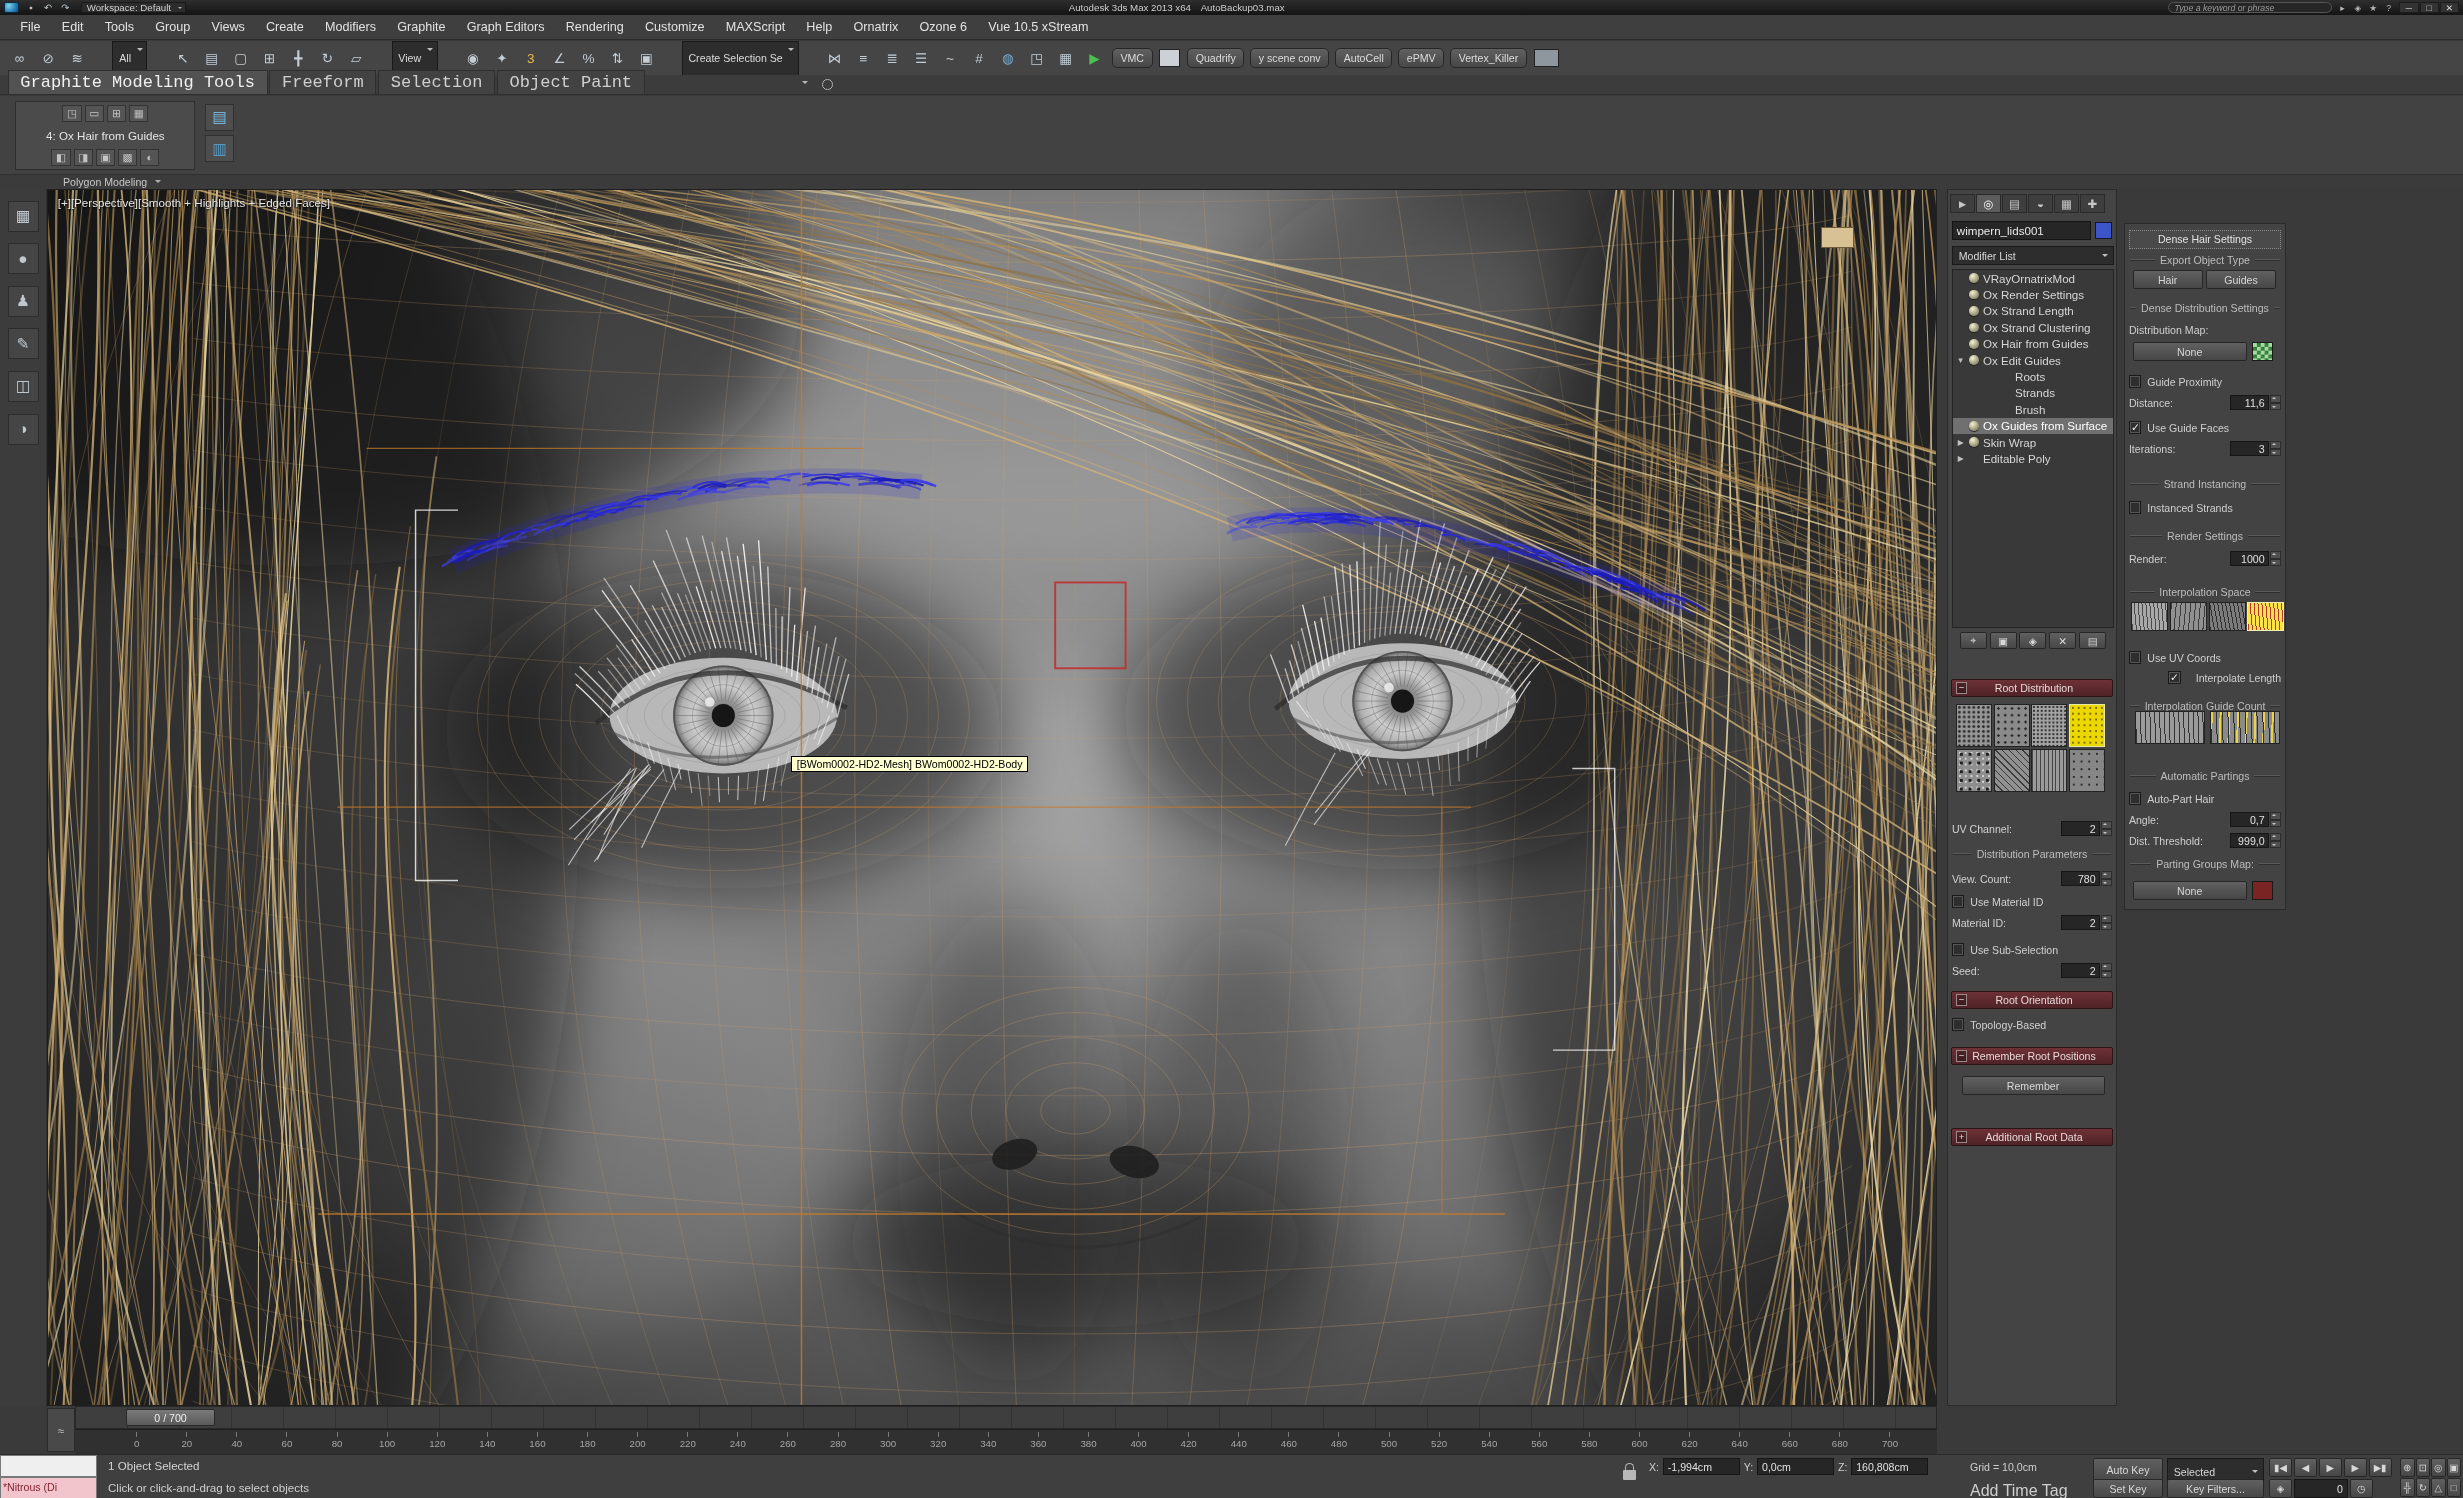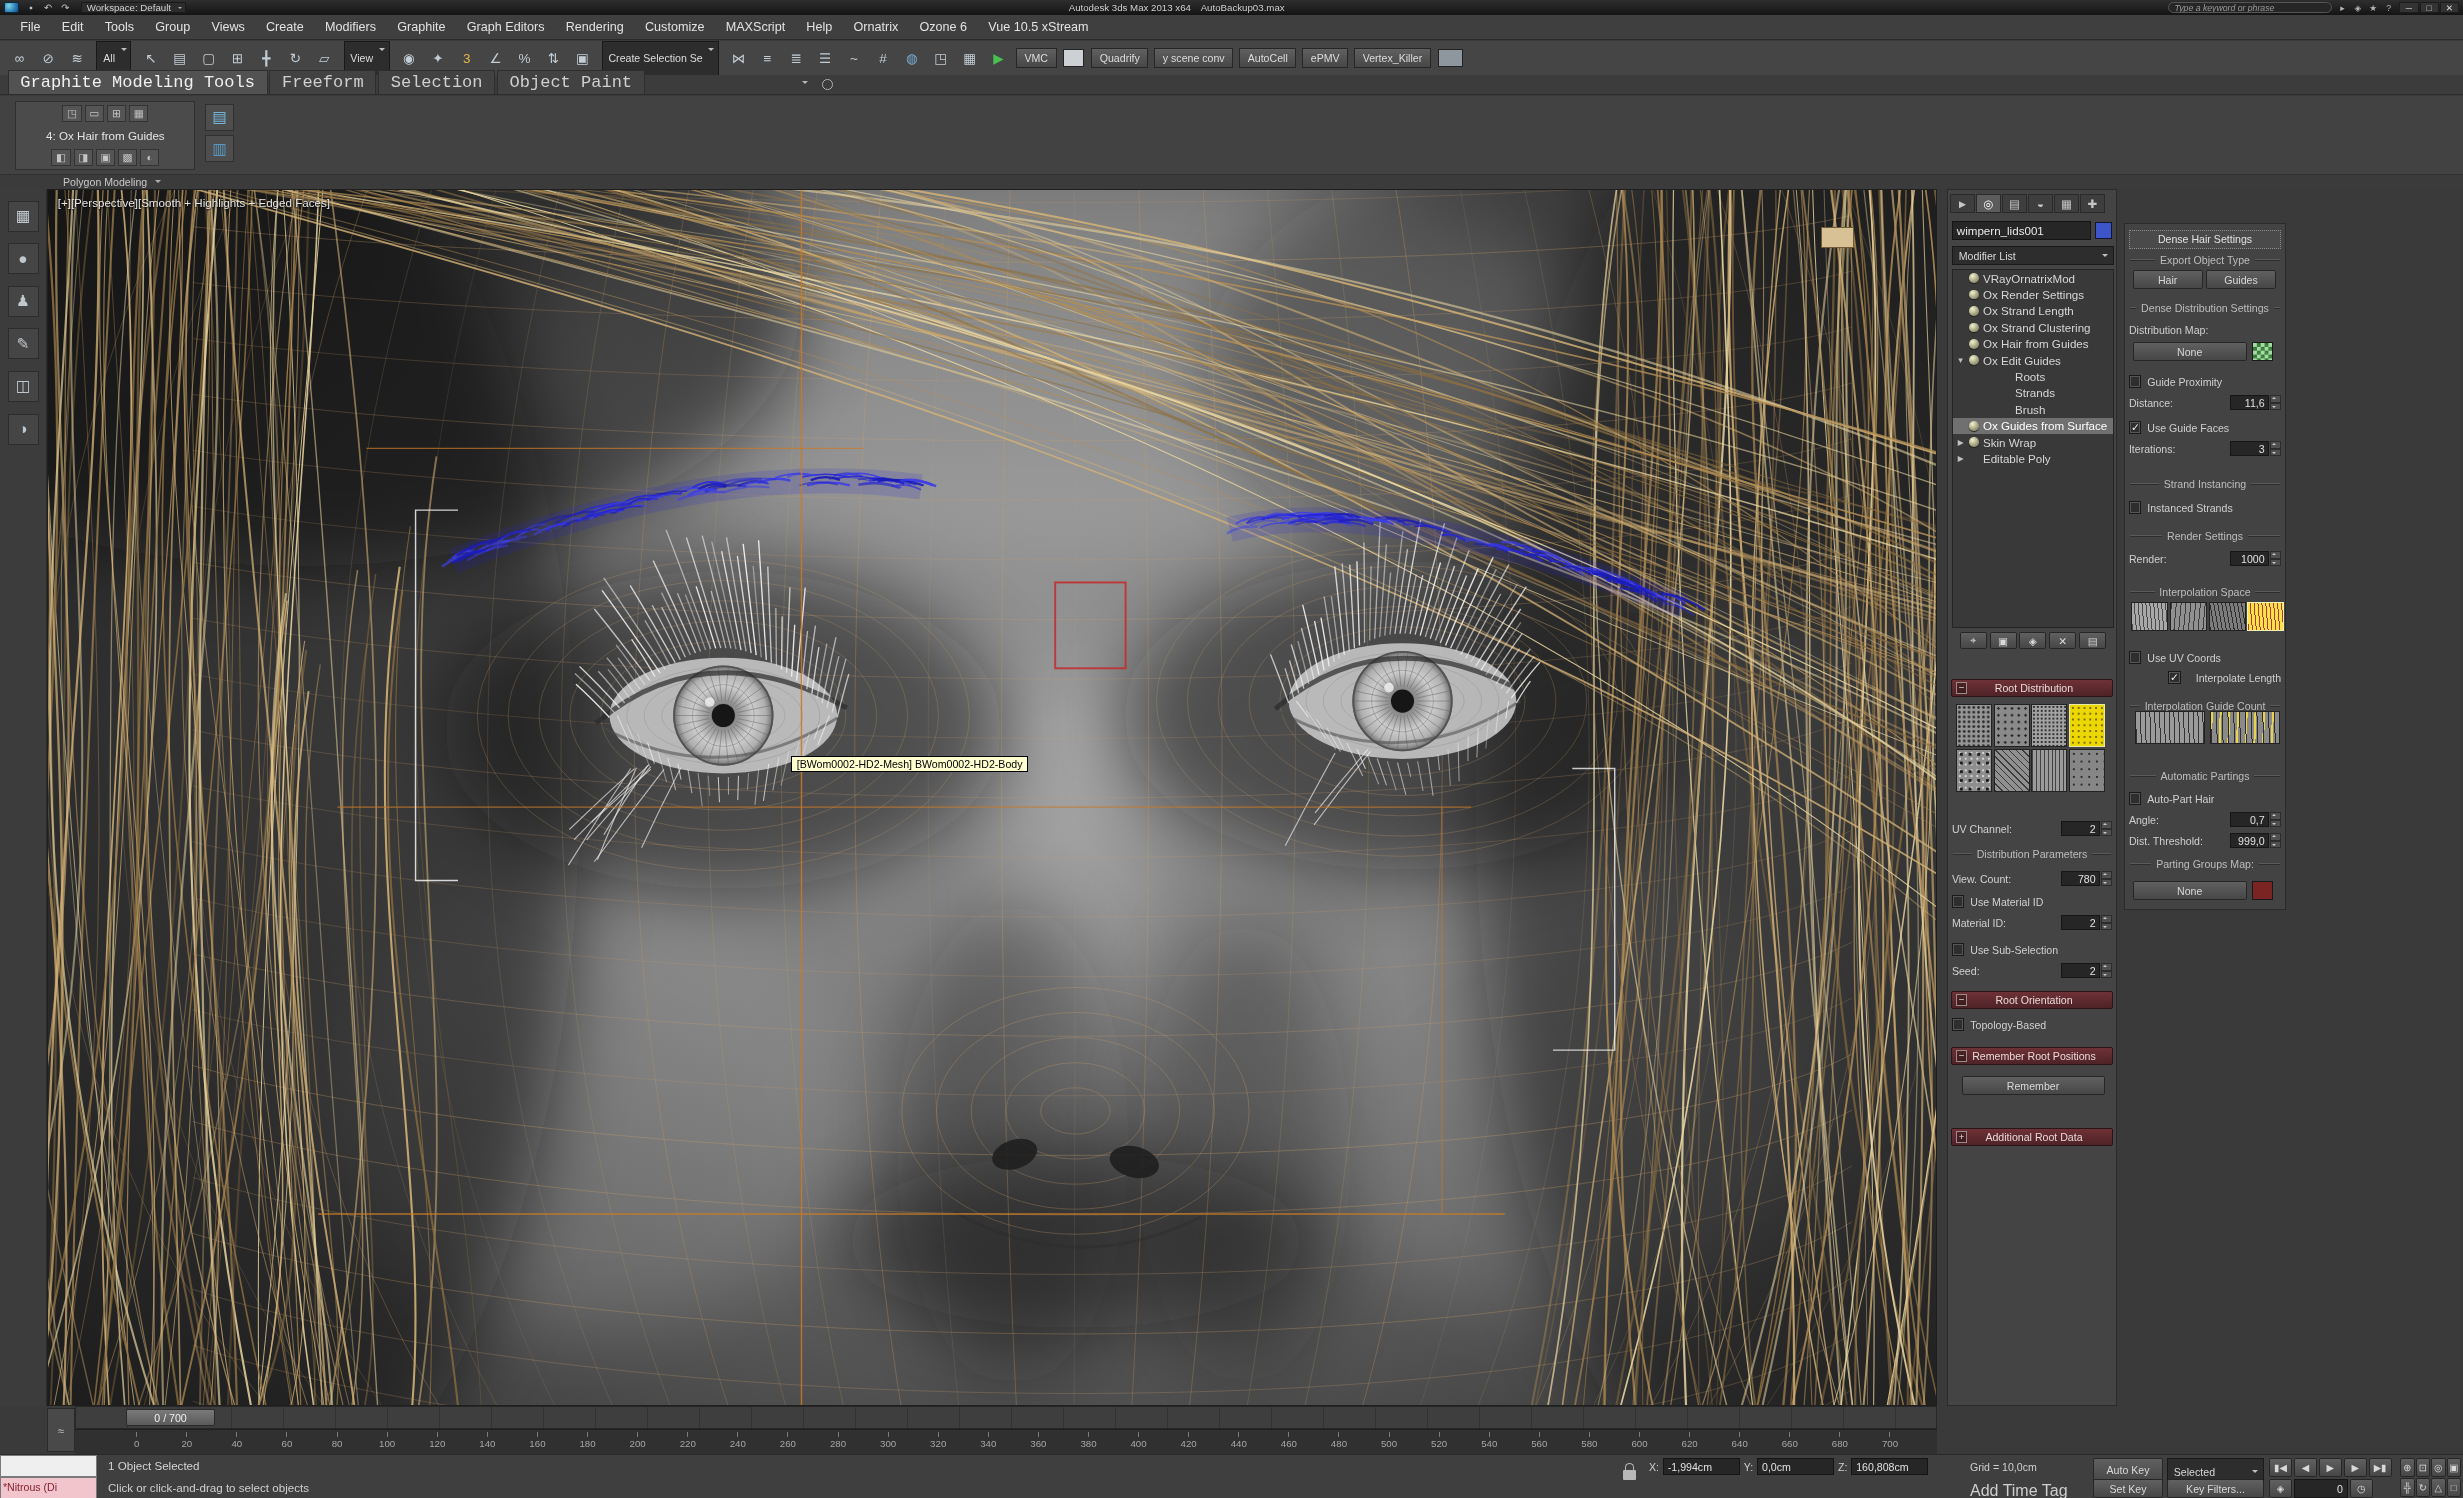--- a/index.html
+++ b/index.html
@@ -26,7 +26,7 @@
   #maintoolbar { position:absolute; left:0; top:41px; width:2463px; height:35px; background:#454545; border-bottom:1px solid #2a2a2a; display:flex; align-items:center; padding:0 5.8px; gap:1.9px; }
   .tb { display:flex; align-items:center; justify-content:center; }
   .tb.icon { width:27px; height:25px; color:#c2cdd6; font-size:13.5px; border:1px solid transparent; }
-  .tb.drop { height:35px; background:#2d2d2d; border:1px solid #191919; padding:0 15.4px 0 5.8px; font-size:10.6px; color:#dcdcdc; position:relative; margin:0 4px; }
+  .tb.drop { height:35px; background:#2d2d2d; border:1px solid #191919; padding:0 15.4px 0 5.8px; font-size:10.6px; color:#dcdcdc; position:relative; margin:0 20px; }
   .tb.drop::after { content:""; position:absolute; right:3.9px; top:6.8px; border:3.9px solid transparent; border-top-color:#c0c0c0; }
   .tb.btn { height:19.3px; padding:0 7.7px; font-size:10.6px; background:linear-gradient(#606060,#474747); border:1px solid #262626; border-radius:0; margin:0 1.9px; color:#dcdcdc; }
   .tb.swatch { width:21px; height:17.4px; background:#cdd1d5; border:1px solid #222; margin:0 2.9px; }

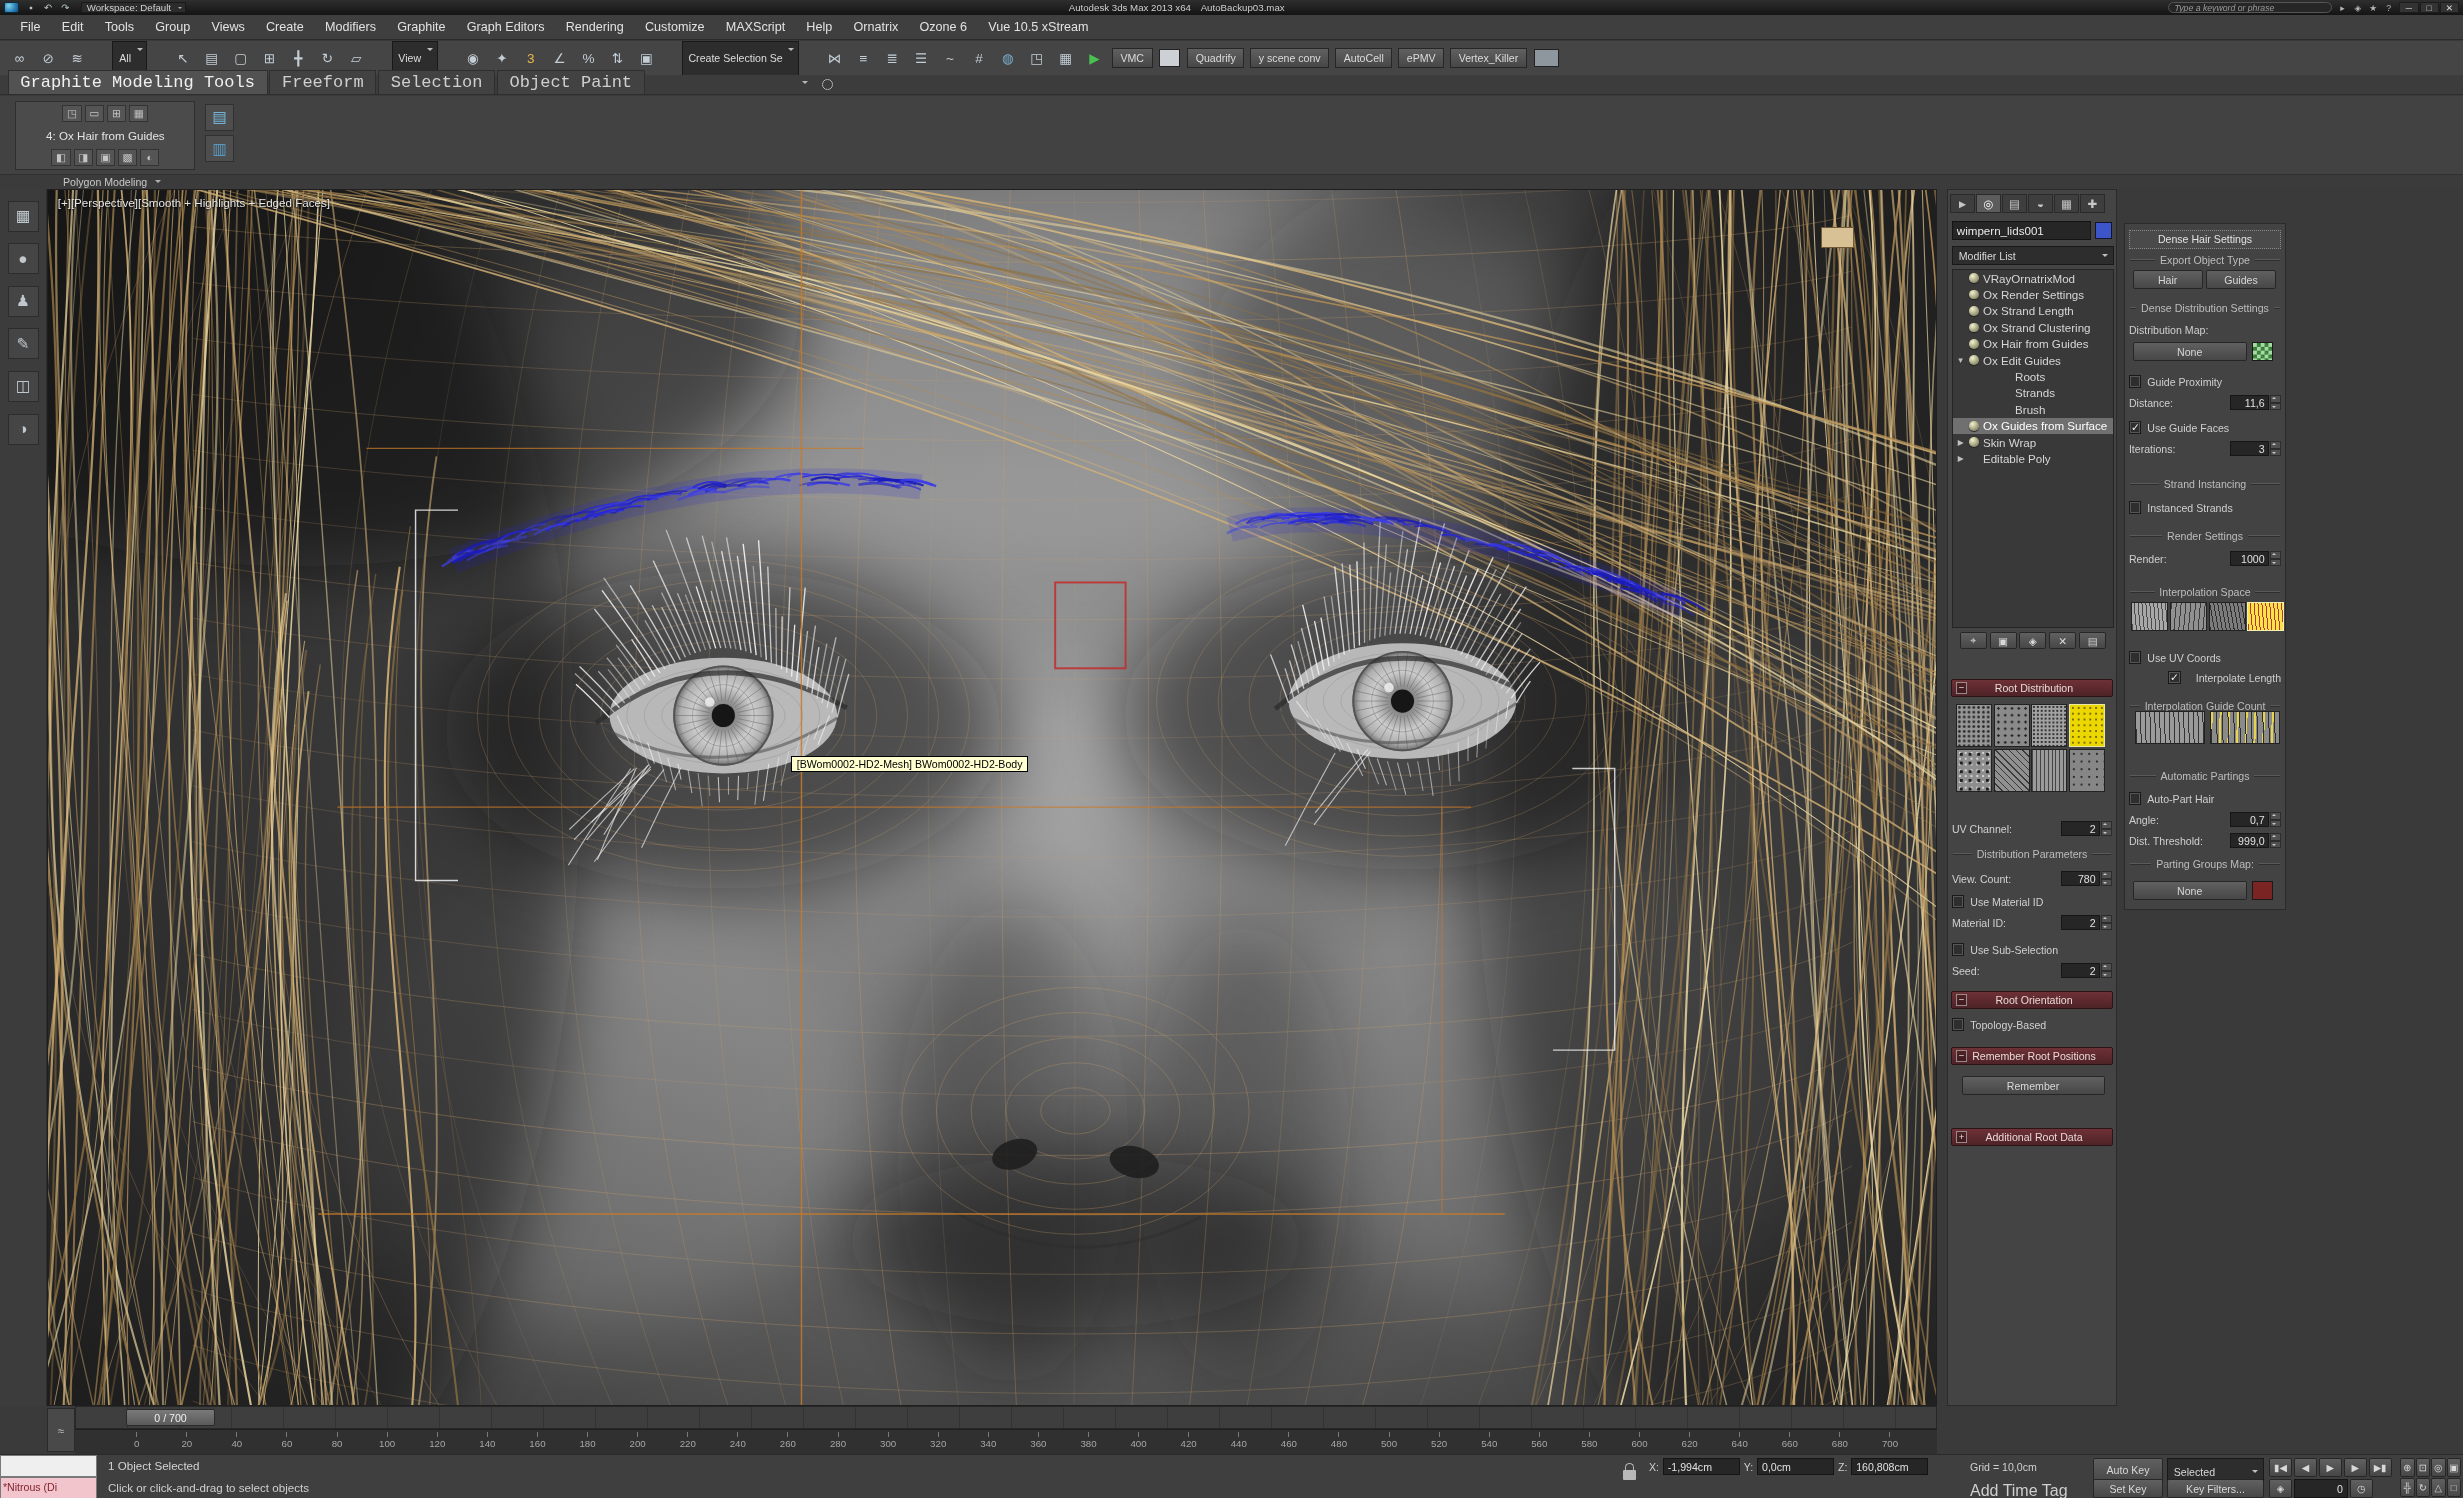--- a/index.html
+++ b/index.html
@@ -28,7 +28,7 @@
   .tb.icon { width:27px; height:25px; color:#c2cdd6; font-size:13.5px; border:1px solid transparent; }
   .tb.drop { height:35px; background:#2d2d2d; border:1px solid #191919; padding:0 15.4px 0 5.8px; font-size:10.6px; color:#dcdcdc; position:relative; margin:0 20px; }
   .tb.drop::after { content:""; position:absolute; right:3.9px; top:6.8px; border:3.9px solid transparent; border-top-color:#c0c0c0; }
-  .tb.btn { height:19.3px; padding:0 7.7px; font-size:10.6px; background:linear-gradient(#606060,#474747); border:1px solid #262626; border-radius:0; margin:0 1.9px; color:#dcdcdc; }
+  .tb.btn { height:19.3px; padding:0 7.7px; font-size:10.6px; background:linear-gradient(#606060,#474747); border:1px solid #262626; border-radius:5px; margin:0 1.9px; color:#dcdcdc; }
   .tb.swatch { width:21px; height:17.4px; background:#cdd1d5; border:1px solid #222; margin:0 2.9px; }
   .tb.swatch2 { width:25px; height:17.4px; background:#8f979e; border:1px solid #222; margin:0 2.9px; }
   .tb-g:empty, .tb-l:empty { display:none; }

